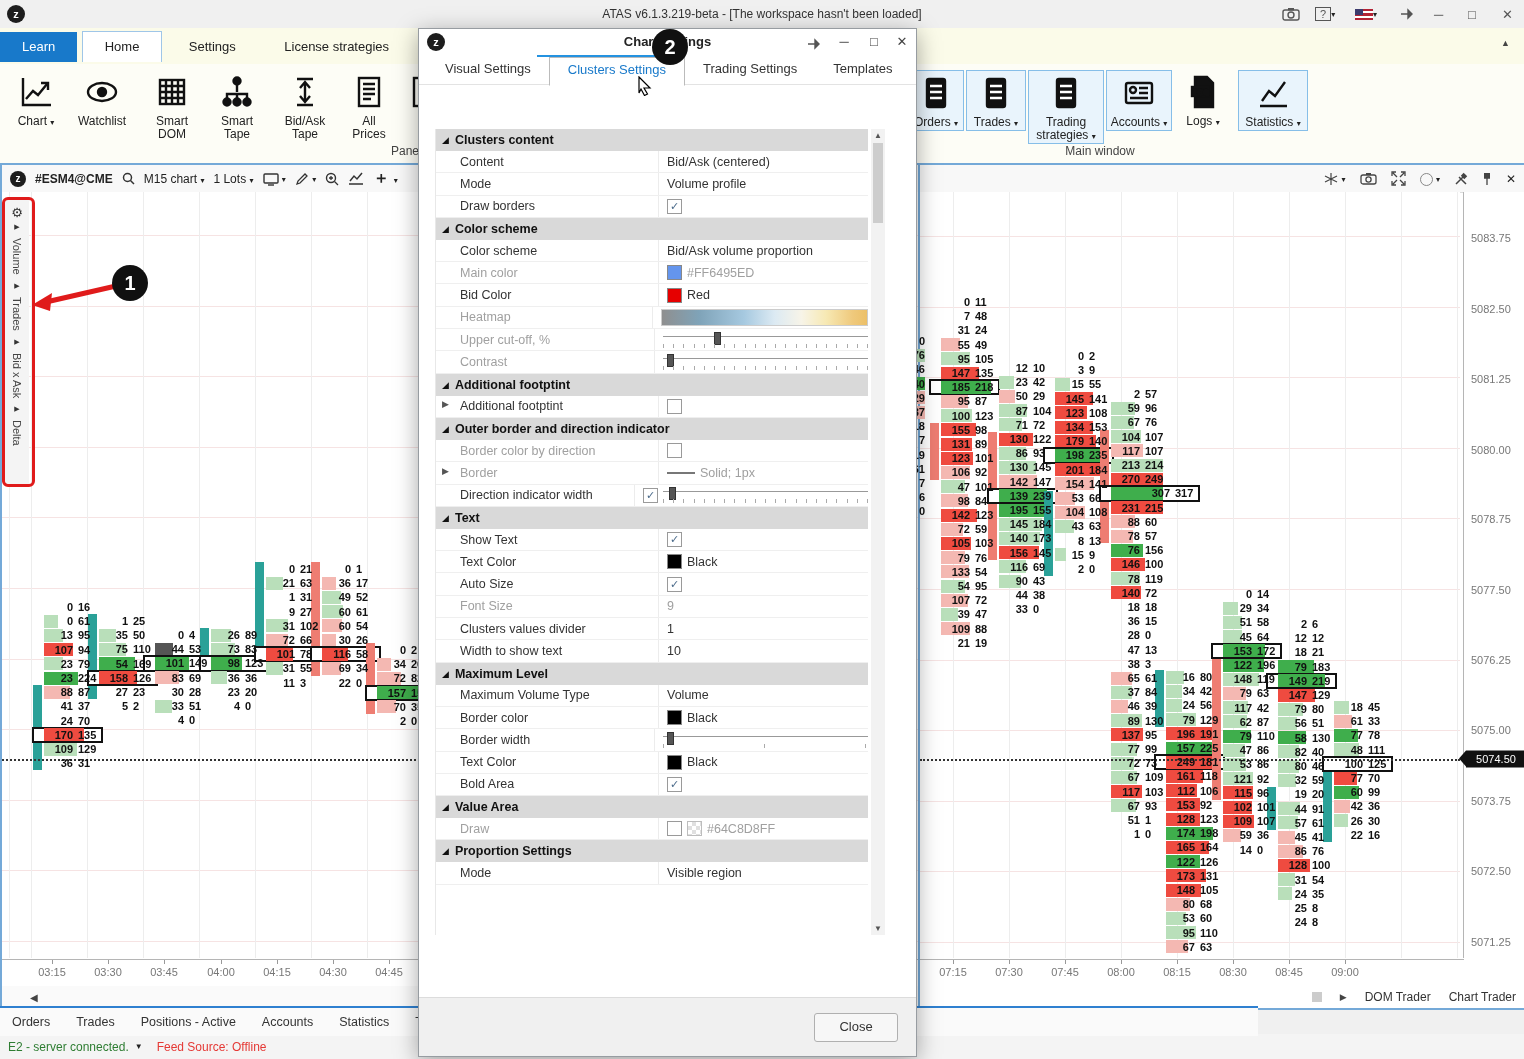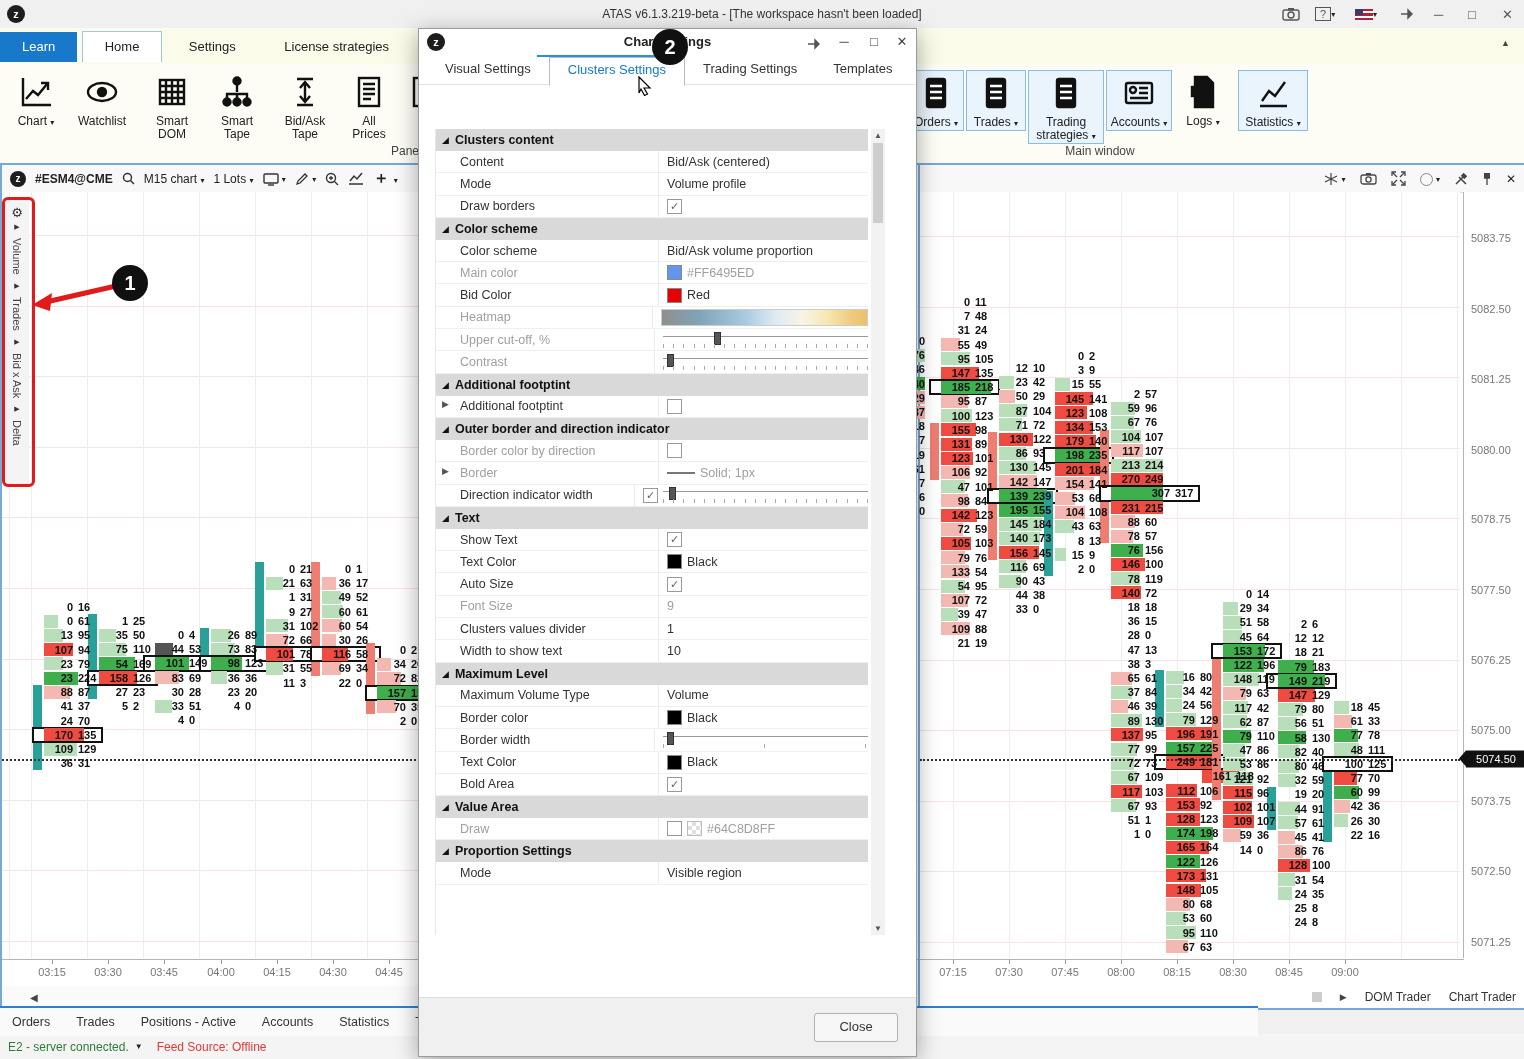--- a/index.html
+++ b/index.html
@@ -1070,7 +1070,7 @@
             <span class="bid">249</span>
             <span class="ask">181</span>
           </div>
-          <div class="frow" style="top: 99.4px; margin-left: 36px;">
+          <div class="frow" style="top: 99.4px;">
             <span class="chip" style="background:#ef4b40;width:37.295px;"></span>
             <span class="bid">161</span>
             <span class="ask">118</span>

